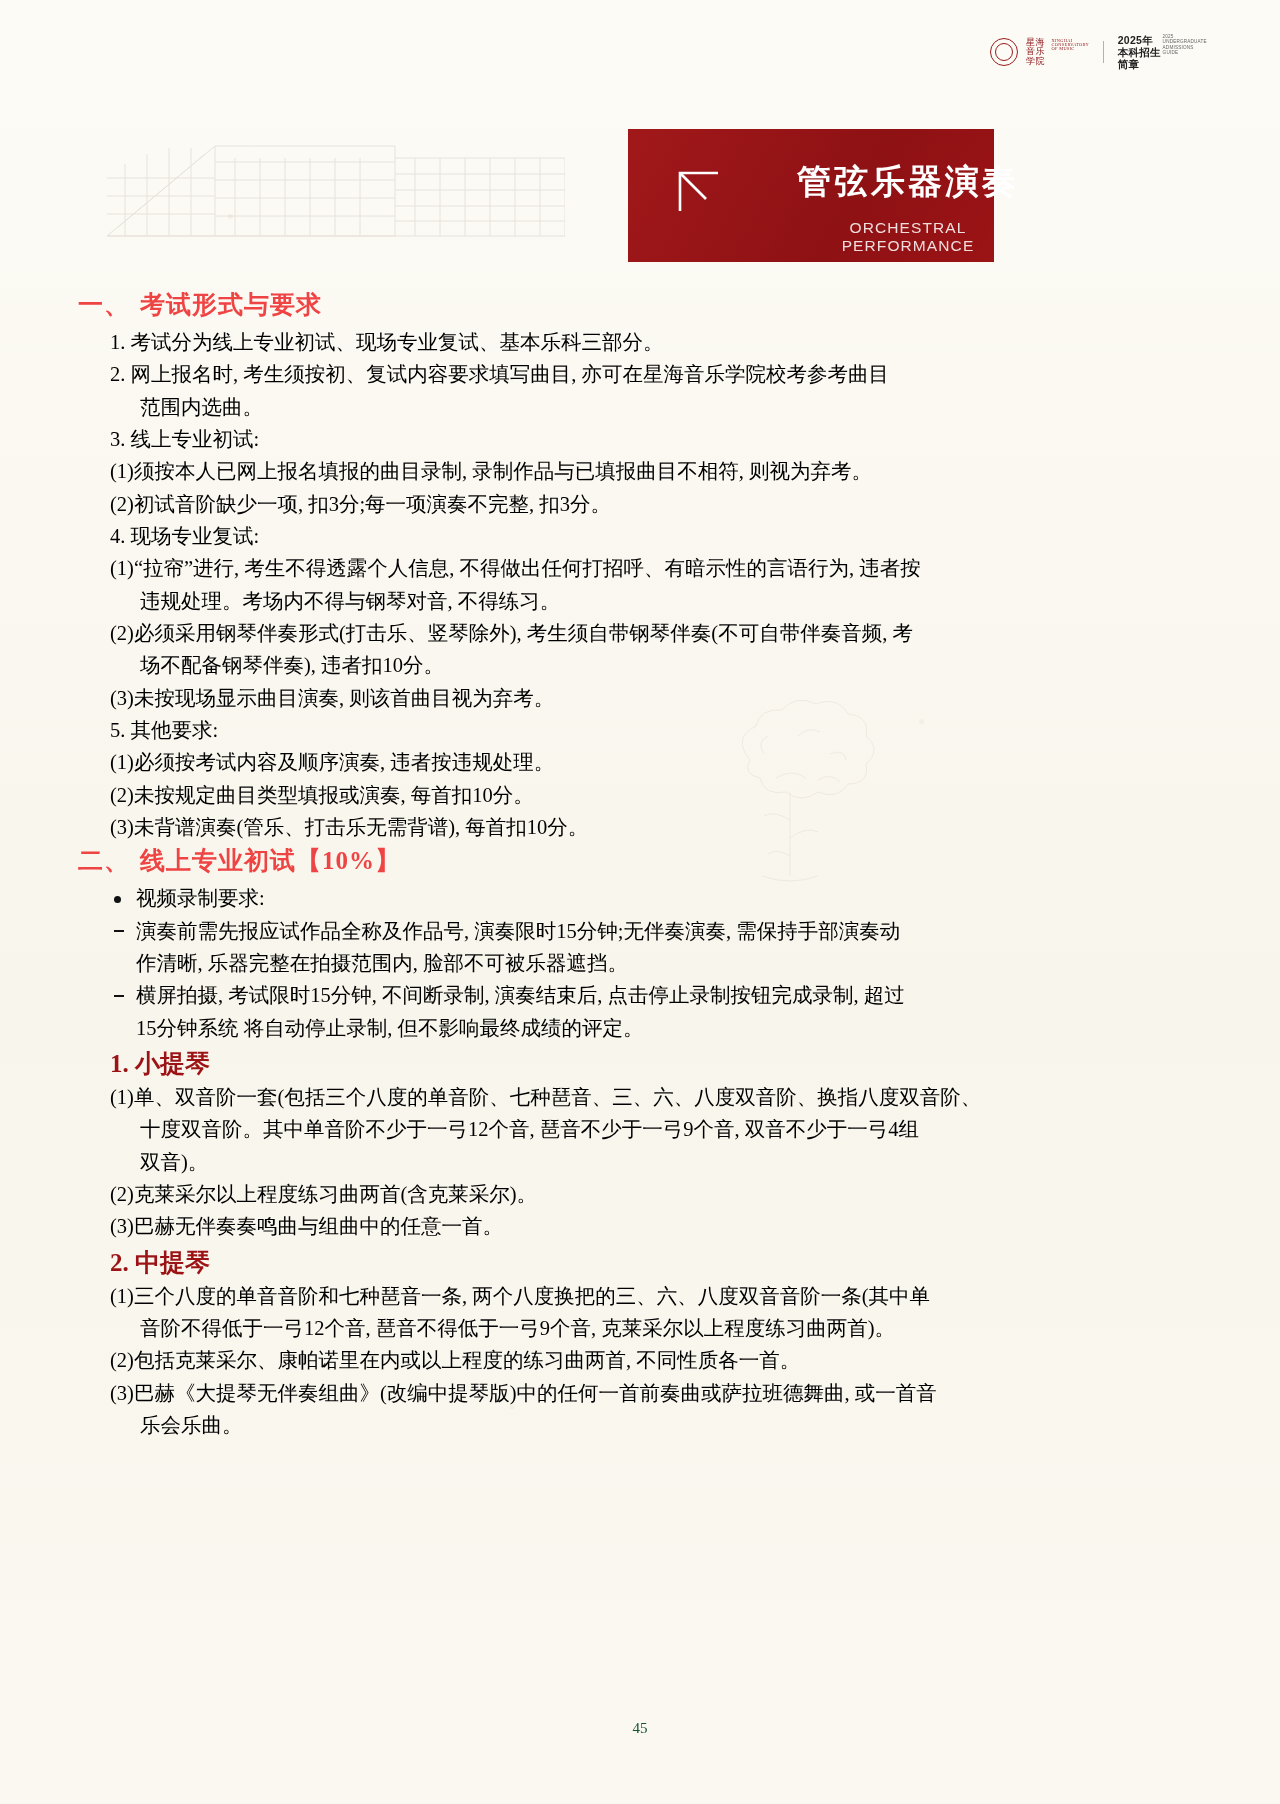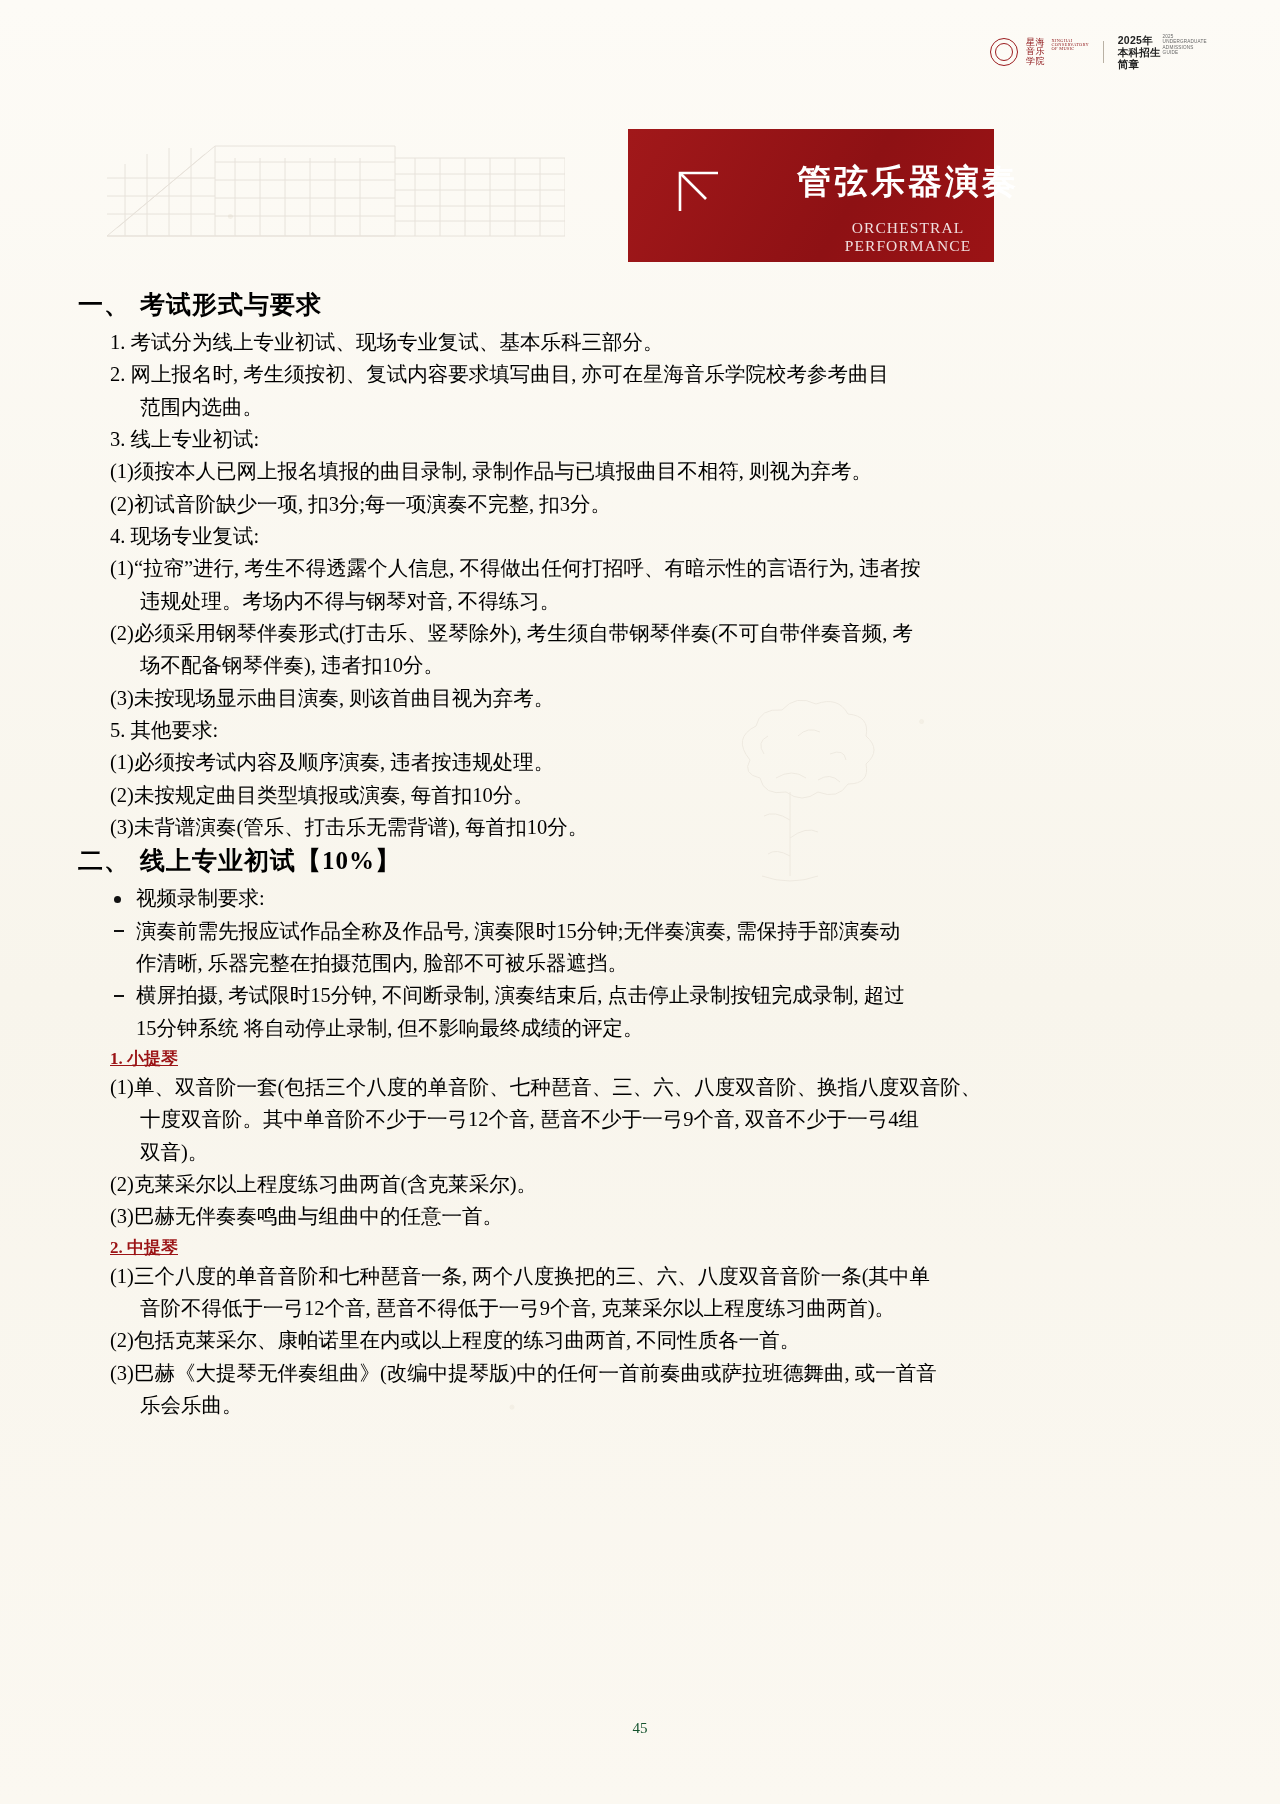--- a/index.html
+++ b/index.html
@@ -65,7 +65,7 @@
   }
   .banner-en{
     color:#f0dede;font-size:15.5px;letter-spacing:1.1px;margin-top:14px;
-    font-family:Liberation Serif, serif;
+    font-family:Liberation Sans, sans-serif;
   }
 
   

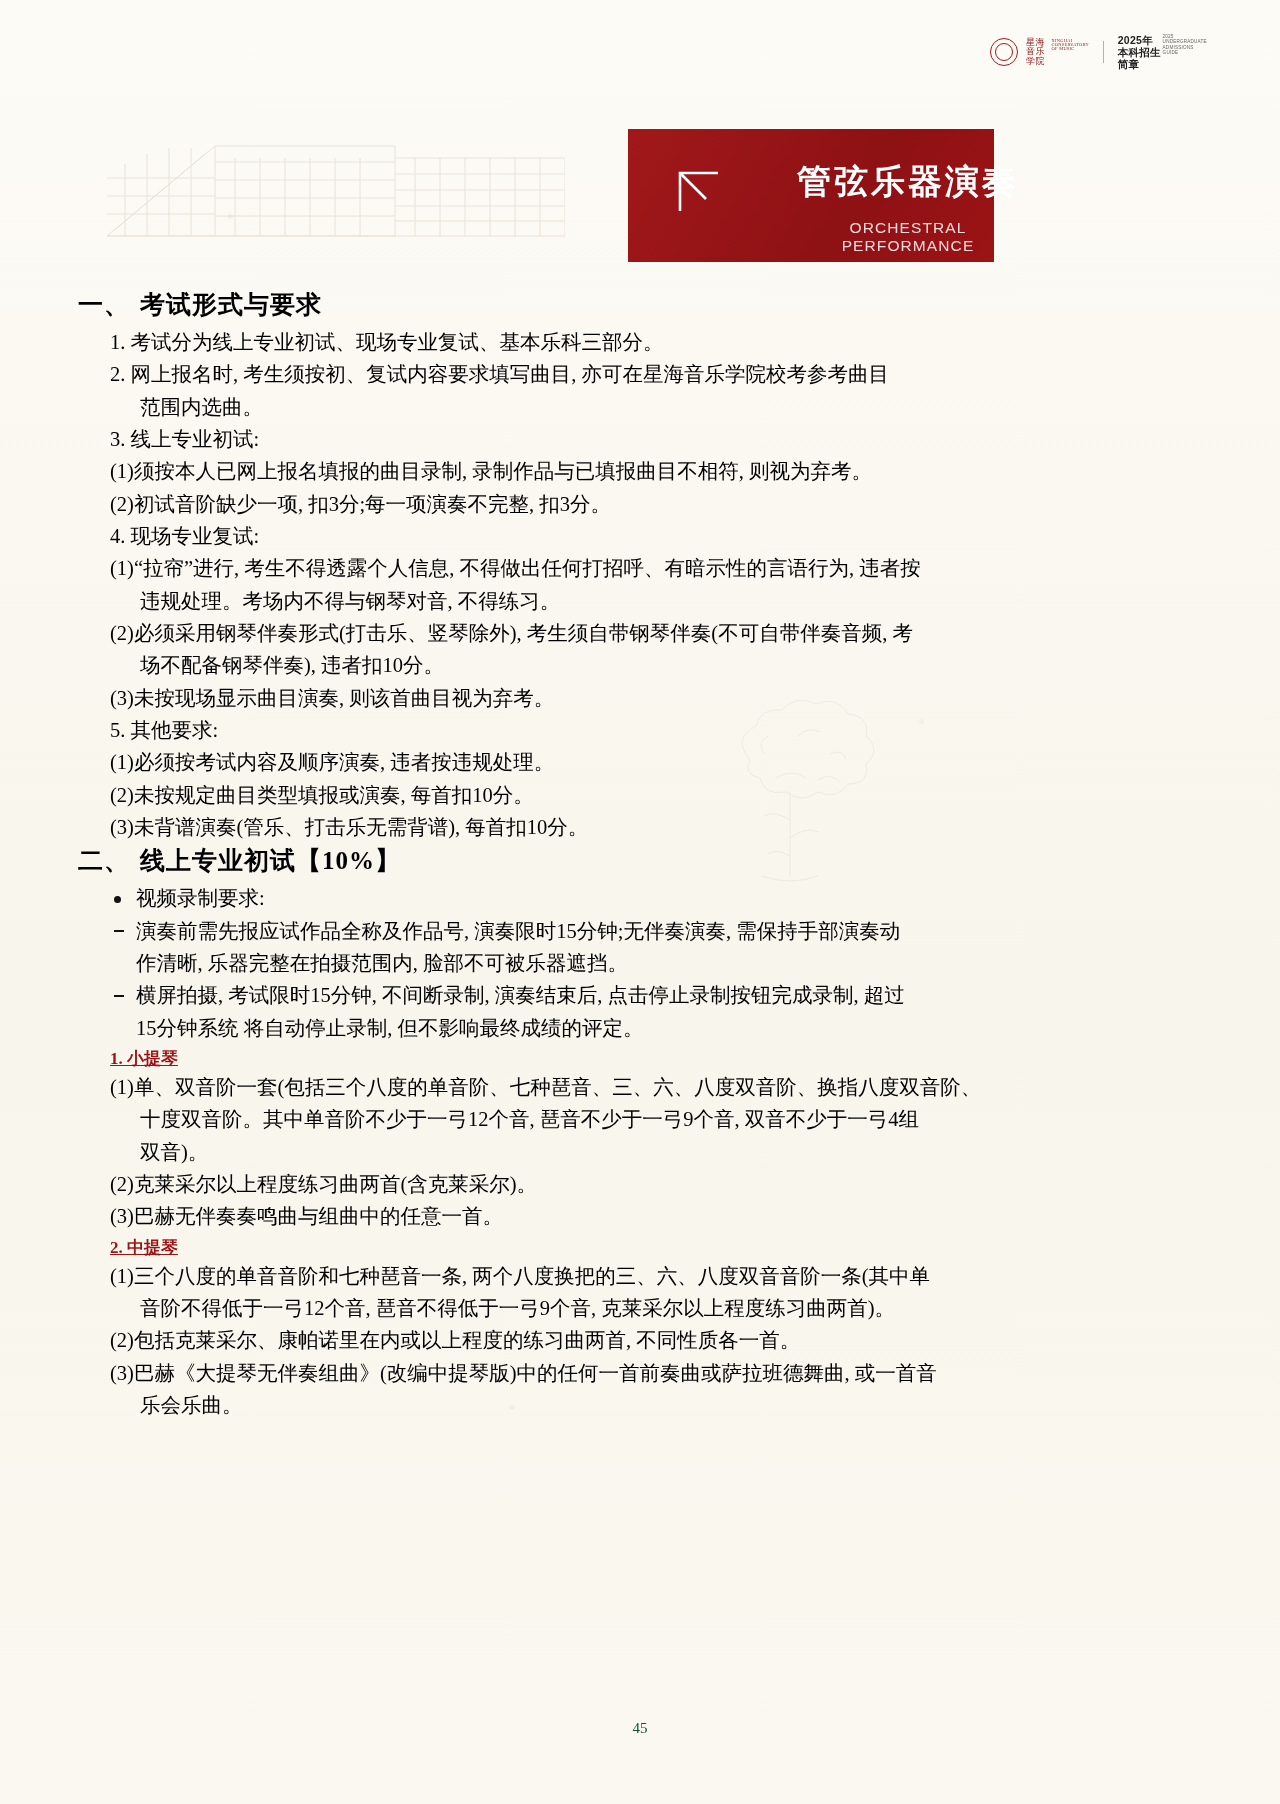--- a/index.html
+++ b/index.html
@@ -75,7 +75,7 @@
   .content{position:absolute;left:78px;top:288px;width:1124px;}
 
   h2.sec{
-    color:#000000;font-size:25px;font-weight:bold;margin:0 0 6px 0;
+    color:#ef4444;font-size:25px;font-weight:bold;margin:0 0 6px 0;
     letter-spacing:1px;font-family:"Liberation Serif","DejaVu Serif",serif;
   }
   h2.sec .num{display:inline-block;width:62px;}

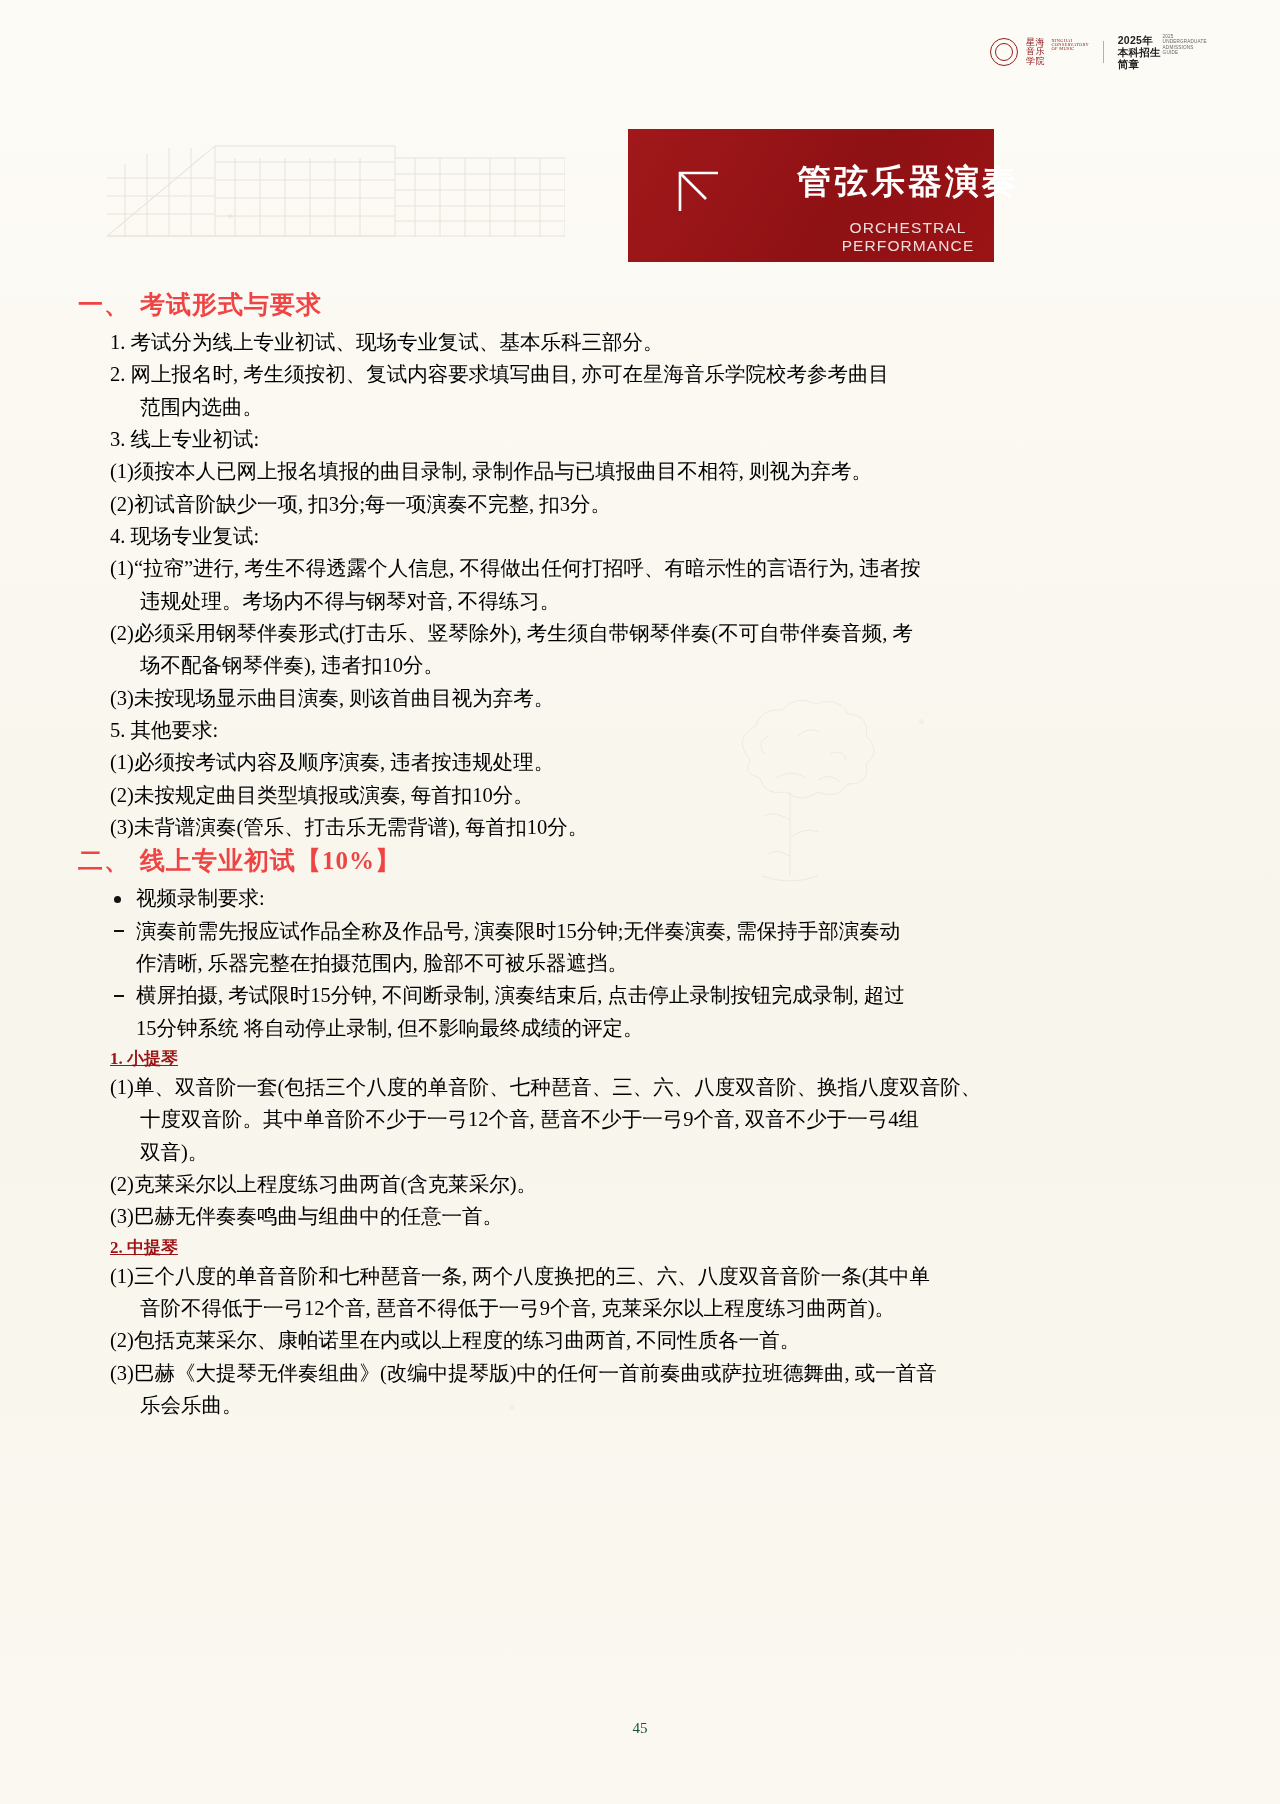--- a/index.html
+++ b/index.html
@@ -94,9 +94,8 @@
   .dash-item .dash{position:absolute;left:36px;top:.72em;width:10px;height:1.6px;background:#111;}
   .dash-cont{padding-left:58px;}
   .sub-red{
-    color:#9b1315;font-size:17px;font-weight:bold;padding-left:32px;margin:4px 0 2px;
-    font-family:"Liberation Serif","DejaVu Serif",serif;
-    text-decoration:underline;
+    color:#9b1315;font-size:25px;font-weight:bold;padding-left:32px;margin:4px 0 2px;
+    font-family:"Liberation Serif","DejaVu Serif",serif;
   }
   .pagenum{
     position:absolute;left:0;right:0;top:1720px;text-align:center;

